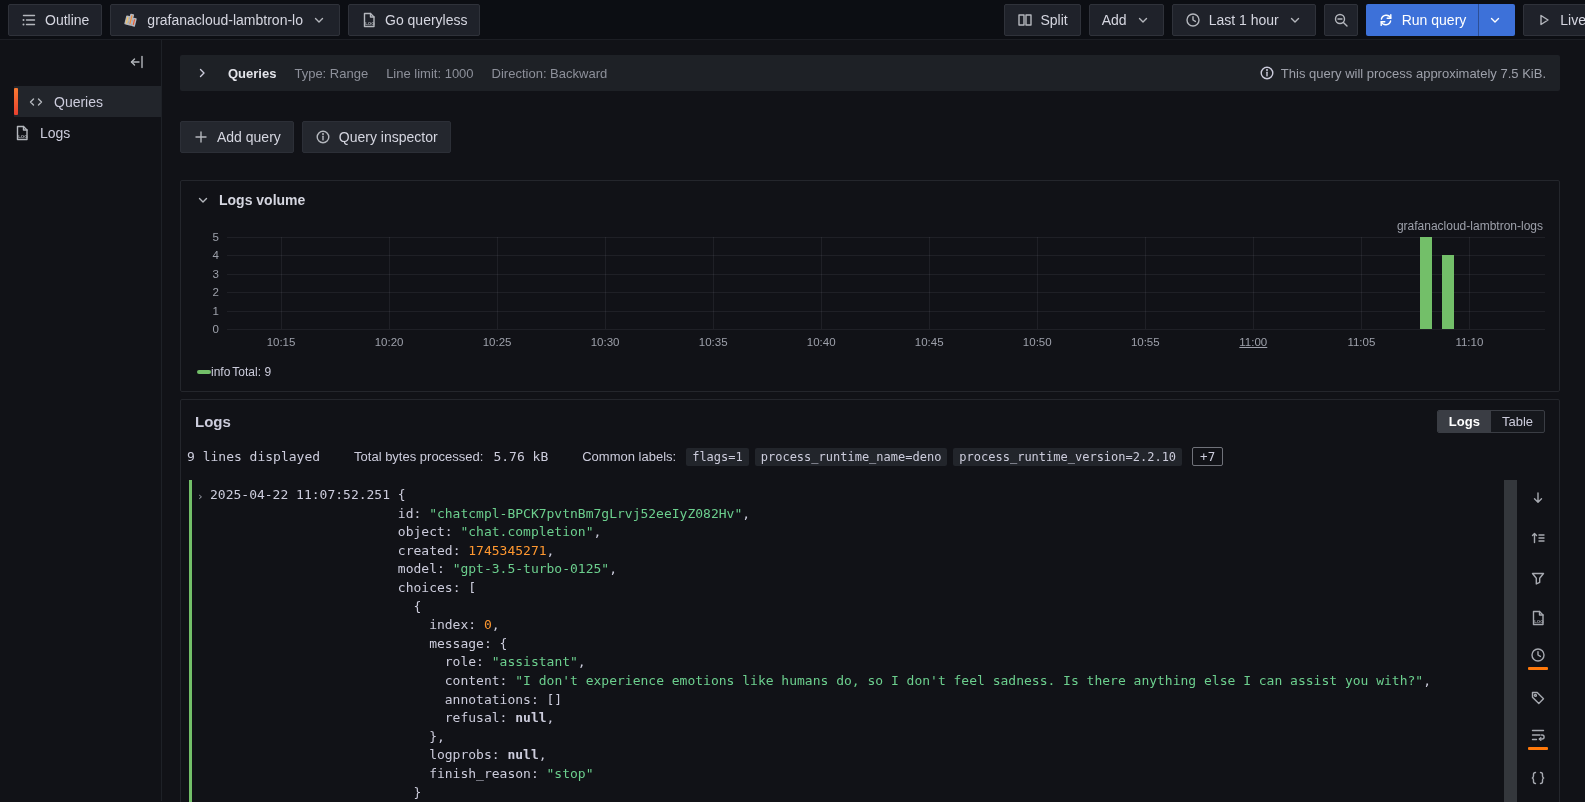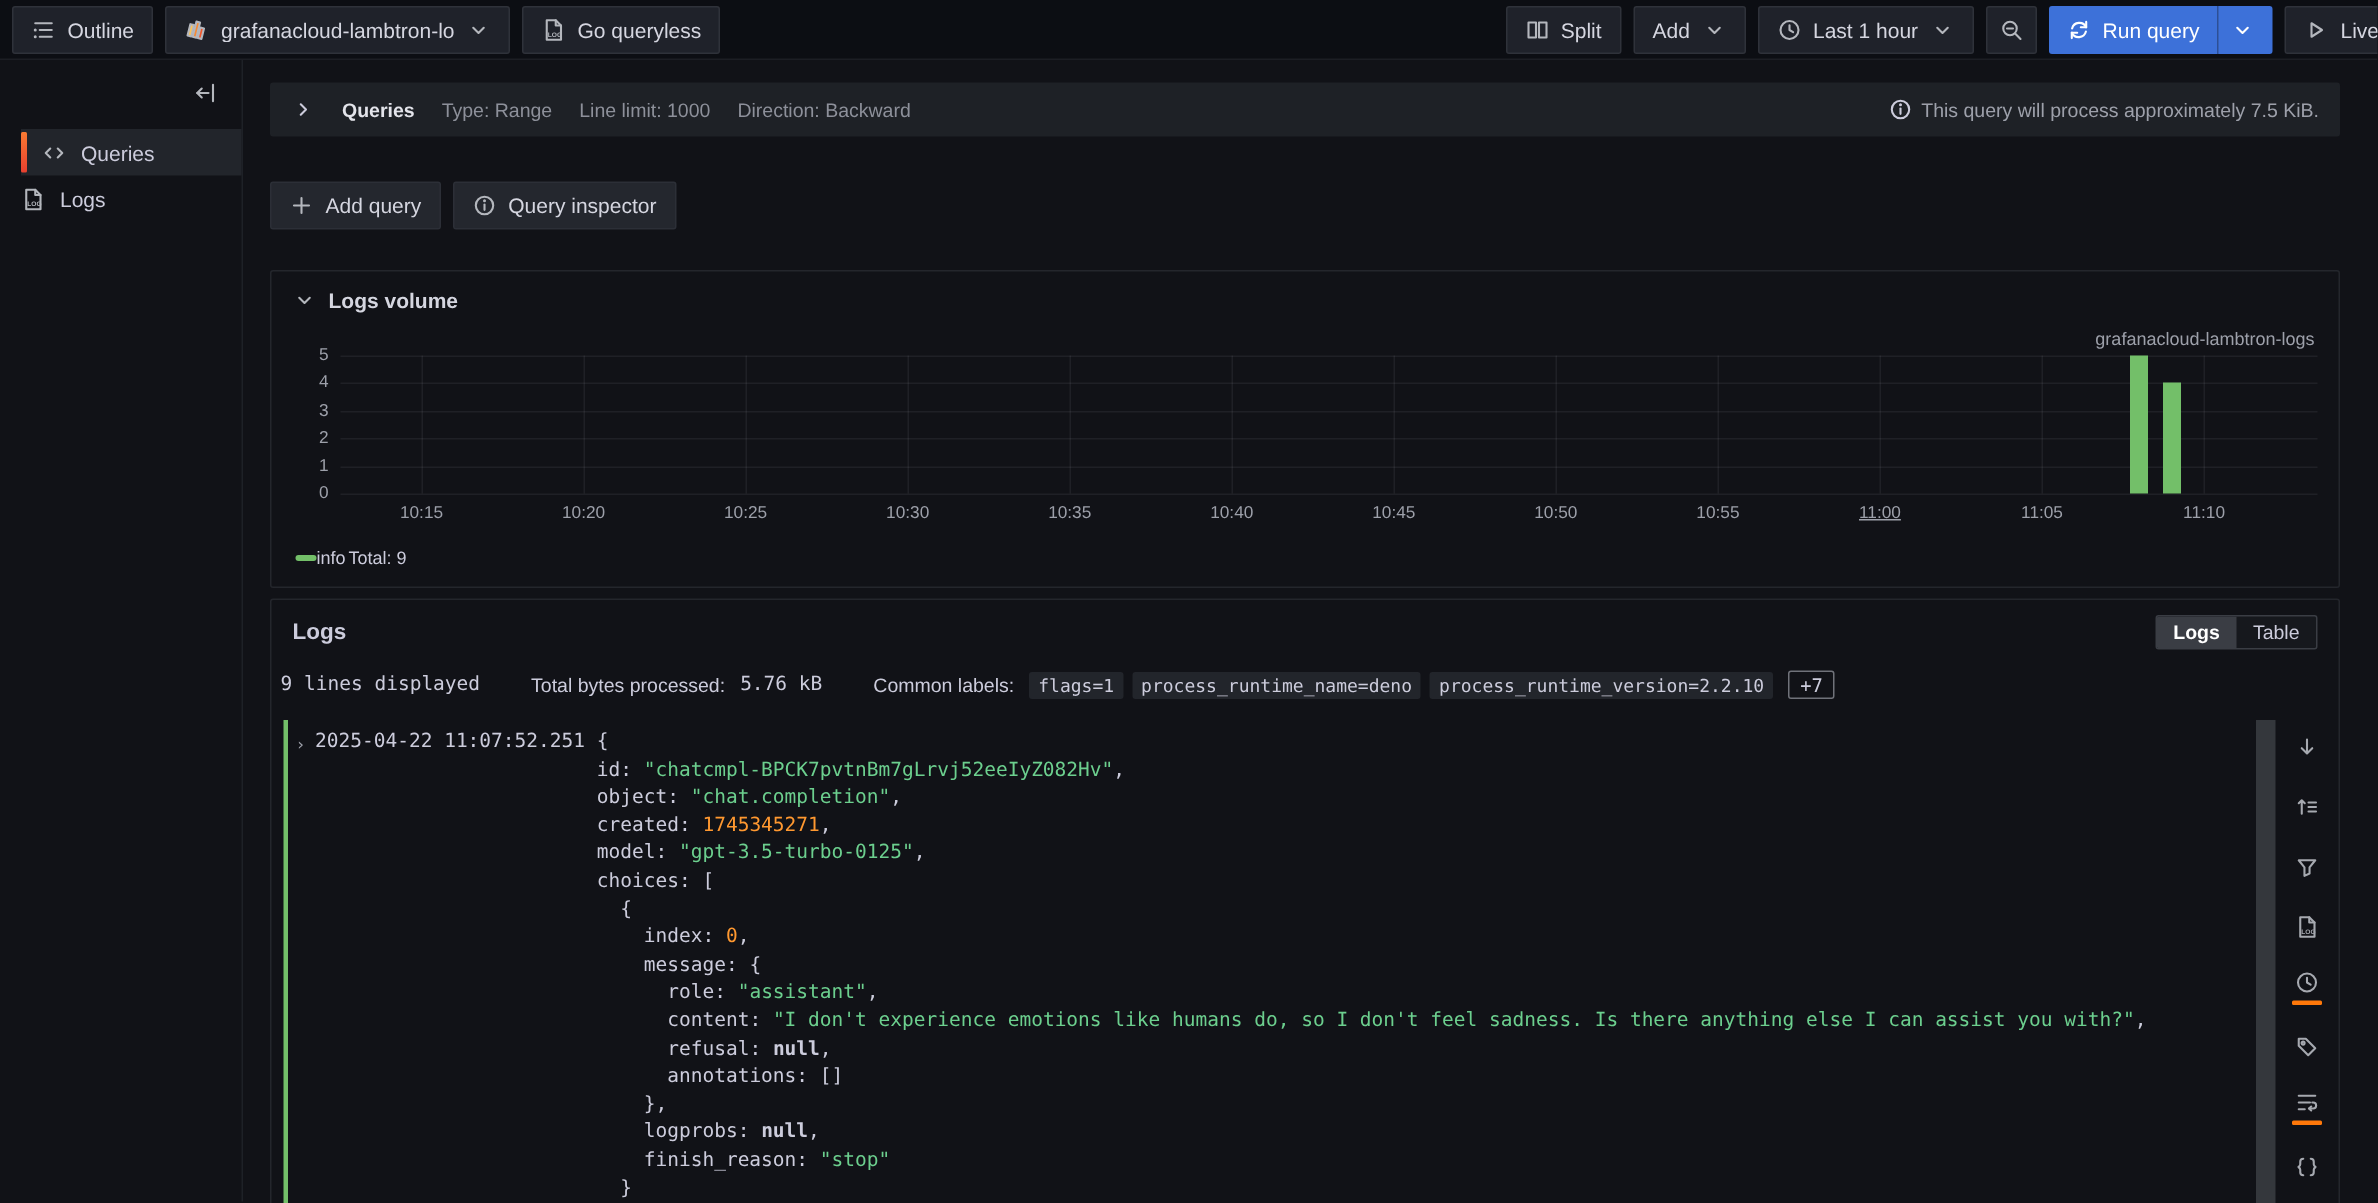--- a/index.html
+++ b/index.html
@@ -402,8 +402,8 @@
               <div class="log-line" style="padding-left: 28ch;"><span class="t-k">message</span><span class="t-p">: {</span></div>
               <div class="log-line" style="padding-left: 30ch;"><span class="t-k">role</span><span class="t-p">: </span><span class="t-s">"assistant"</span><span class="t-p">,</span></div>
               <div class="log-line" style="padding-left: 30ch;"><span class="t-k">content</span><span class="t-p">: </span><span class="t-s">"I don't experience emotions like humans do, so I don't feel sadness. Is there anything else I can assist you with?"</span><span class="t-p">,</span></div>
+              <div class="log-line" style="padding-left: 30ch;"><span class="t-k">annotations</span><span class="t-p">: []</span></div>
               <div class="log-line" style="padding-left: 30ch;"><span class="t-k">refusal</span><span class="t-p">: </span><span class="t-u">null</span><span class="t-p">,</span></div>
-              <div class="log-line" style="padding-left: 30ch;"><span class="t-k">annotations</span><span class="t-p">: []</span></div>
               <div class="log-line" style="padding-left: 28ch;"><span class="t-p">},</span></div>
               <div class="log-line" style="padding-left: 28ch;"><span class="t-k">logprobs</span><span class="t-p">: </span><span class="t-u">null</span><span class="t-p">,</span></div>
               <div class="log-line" style="padding-left: 28ch;"><span class="t-k">finish_reason</span><span class="t-p">: </span><span class="t-s">"stop"</span></div>

